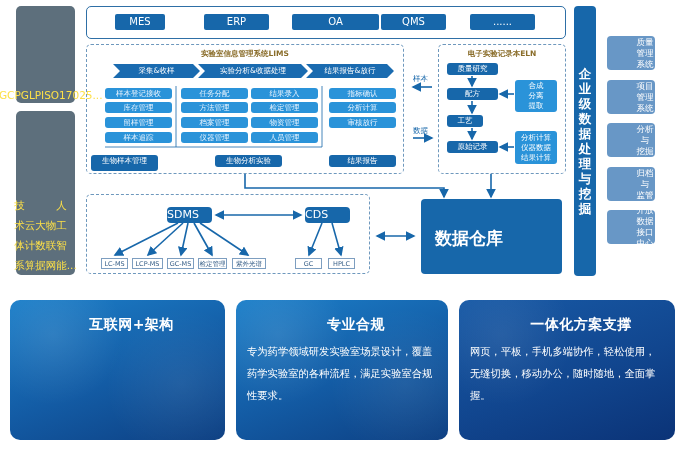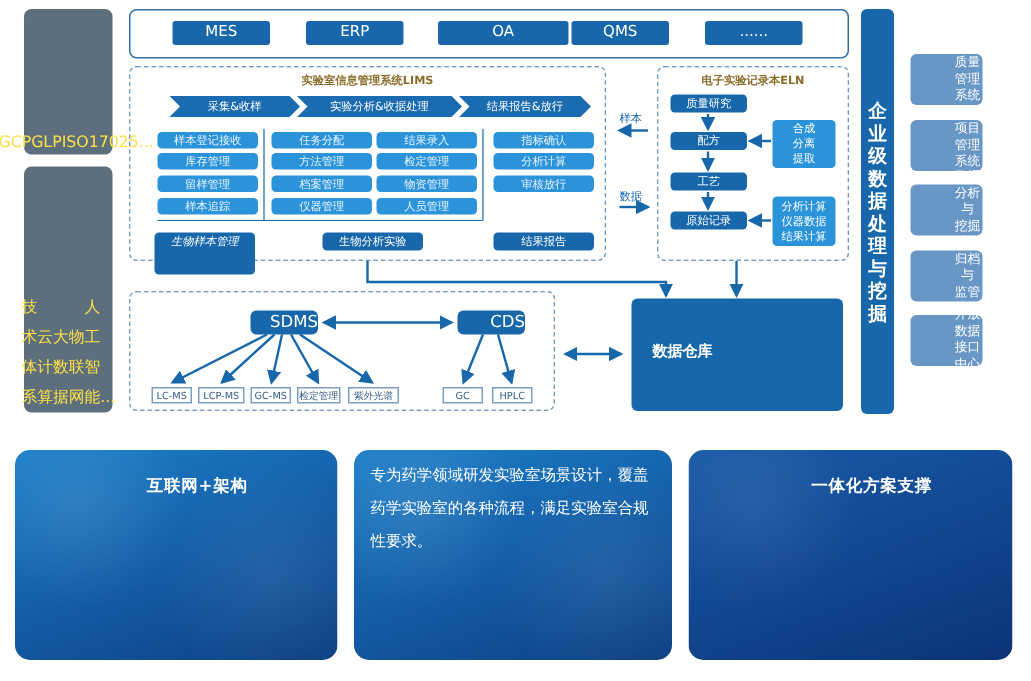--- a/index.html
+++ b/index.html
@@ -50,7 +50,7 @@
 </div>
 
 <div class="abs top-frame" style="left:86px;top:6px;width:480px;height:33px;"></div>
-<div class="abs top-btn" style="left:115px;top:14px;width:65px;">MES</div>
+<div class="abs top-btn" style="left:115px;top:14px;width:50px;">MES</div>
 <div class="abs top-btn" style="left:204px;top:14px;width:65px;">ERP</div>
 <div class="abs top-btn" style="left:292px;top:14px;width:87px;">OA</div>
 <div class="abs top-btn" style="left:381px;top:14px;width:65px;">QMS</div>

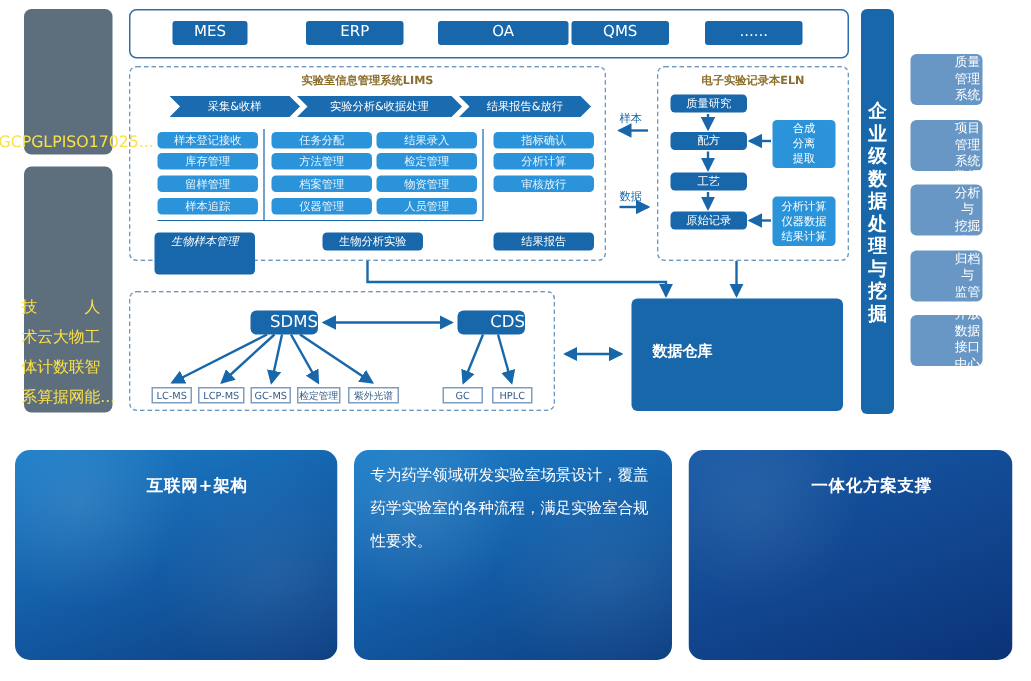--- a/index.html
+++ b/index.html
@@ -92,7 +92,7 @@
 <div class="abs title-gold" style="left:438px;top:49px;width:128px;">电子实验记录本ELN</div>
 <div class="abs eln-box" style="left:447px;top:63px;width:51px;height:12px;line-height:12px;">质量研究</div>
 <div class="abs eln-box" style="left:447px;top:88px;width:51px;height:12px;line-height:12px;">配方</div>
-<div class="abs eln-box" style="left:447px;top:115px;width:51px;height:12px;line-height:12px;">工艺</div>
+<div class="abs eln-box" style="left:447px;top:115px;width:36px;height:12px;line-height:12px;">工艺</div>
 <div class="abs eln-box" style="left:447px;top:141px;width:51px;height:12px;line-height:12px;">原始记录</div>
 <div class="abs eln-side" style="left:515px;top:80px;width:42px;height:32px;">
   <span>合成</span>

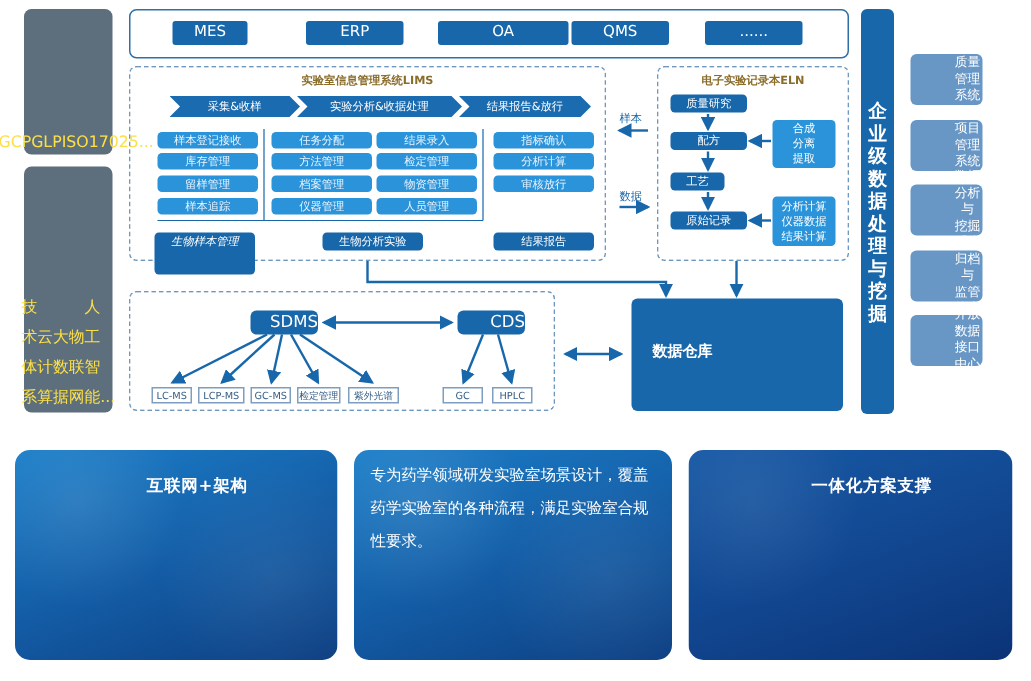--- a/index.html
+++ b/index.html
@@ -81,7 +81,7 @@
 <div class="abs pill" style="left:329px;top:102px;width:67px;">分析计算</div>
 <div class="abs pill" style="left:329px;top:117px;width:67px;">审核放行</div>
 
-<div class="abs pill dark" style="left:103px;top:155px;width:67px;height:28px;line-height:12px;font-style:italic;">生物样本管理</div>
+<div class="abs pill dark" style="left:91px;top:155px;width:67px;height:16px;line-height:12px;">生物样本管理</div>
 <div class="abs pill dark" style="left:215px;top:155px;width:67px;height:12px;line-height:12px;">生物分析实验</div>
 <div class="abs pill dark" style="left:329px;top:155px;width:67px;height:12px;line-height:12px;">结果报告</div>
 

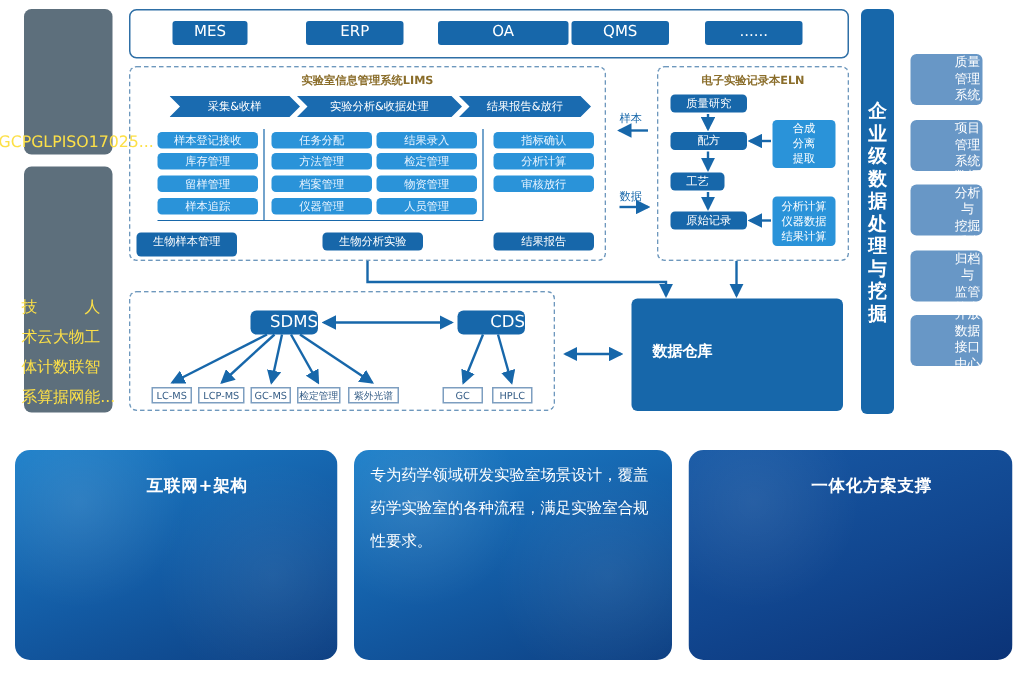--- a/index.html
+++ b/index.html
@@ -20,7 +20,7 @@
   .vbar { background: #1767aa; border-radius: 4px; color: #fff; font-weight: bold; font-size: 12.5px; display: flex; flex-direction: column; align-items: center; justify-content: center; }
   .vbar span { display: block; line-height: 15px; }
   .side-box { background: #6897c6; border-radius: 4px; color: #fff; font-size: 8.5px; line-height: 11px; text-align: center; display: flex; flex-direction: column; justify-content: center; padding-left: 28px; }
-  .node { background: #1767aa; color: #fff; border-radius: 4px; text-align: right; font-size: 11px; line-height: 16px; height: 16px; }
+  .node { background: #1767aa; color: #fff; border-radius: 4px; text-align: left; font-size: 11px; line-height: 16px; height: 16px; }
   .inst { border: 1px solid #7d9ec0; color: #355d86; font-size: 6.5px; text-align: center; line-height: 10px; height: 11px; background: #fff; }
   .dw { background: #1767aa; border-radius: 4px; color: #fff; }
   .card { border-radius: 10px; color: #fff; overflow: hidden; background: radial-gradient(circle at 20% 25%, rgba(255,255,255,0.10), transparent 35%), radial-gradient(circle at 80% 60%, rgba(255,255,255,0.07), transparent 40%), linear-gradient(160deg, #1c7fc9 0%, #135ba4 55%, #0d3f82 100%); }

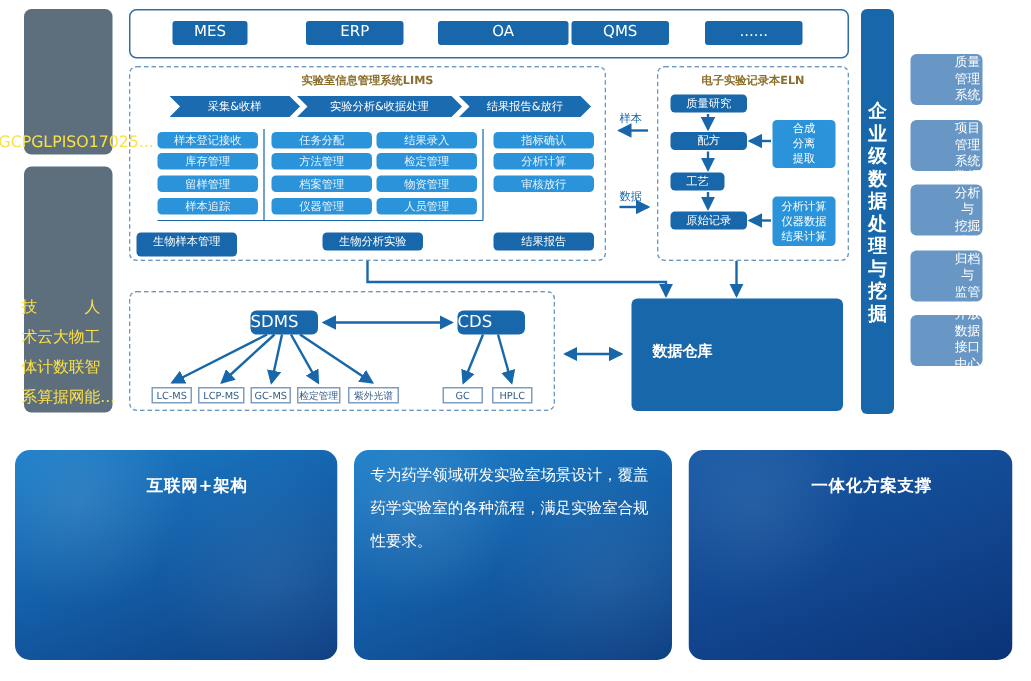--- a/index.html
+++ b/index.html
@@ -151,7 +151,7 @@
 <div class="abs inst" style="left:328px;top:258px;width:27px;">HPLC</div>
 
 <div class="abs dw" style="left:421px;top:199px;width:141px;height:75px;">
-  <div class="abs" style="left:14px;top:28px;font-size:10px;font-weight:bold;">数据仓库</div>
+  <div class="abs" style="left:14px;top:28px;font-size:17px;font-weight:bold;">数据仓库</div>
 </div>
 
 <svg class="lines" width="687" height="454">

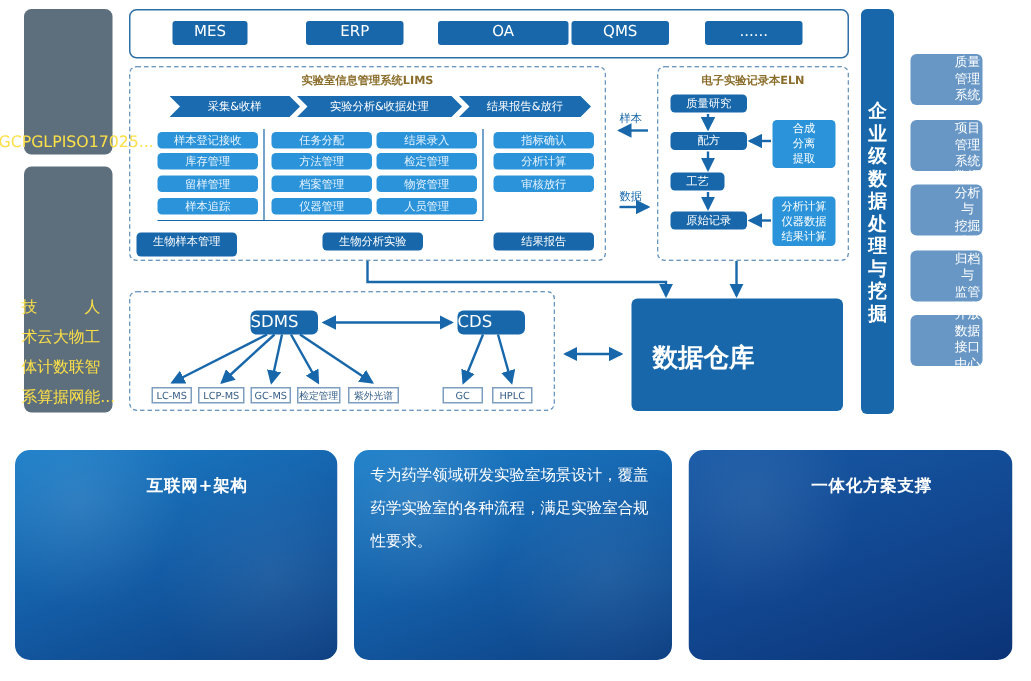--- a/index.html
+++ b/index.html
@@ -25,7 +25,7 @@
   .dw { background: #1767aa; border-radius: 4px; color: #fff; }
   .card { border-radius: 10px; color: #fff; overflow: hidden; background: radial-gradient(circle at 20% 25%, rgba(255,255,255,0.10), transparent 35%), radial-gradient(circle at 80% 60%, rgba(255,255,255,0.07), transparent 40%), linear-gradient(160deg, #1c7fc9 0%, #135ba4 55%, #0d3f82 100%); }
   .card.c3 { background: radial-gradient(circle at 20% 25%, rgba(255,255,255,0.08), transparent 35%), linear-gradient(160deg, #185aa6 0%, #11468f 55%, #0b3377 100%); }
-  .card h3 { font-size: 11px; font-weight: bold; text-align: center; margin-top: 16px; letter-spacing: 0.5px; padding-left: 28px; }
+  .card h3 { font-size: 14px; font-weight: bold; text-align: center; margin-top: 16px; letter-spacing: 0.5px; padding-left: 28px; }
   .card p { font-size: 10.3px; line-height: 22px; margin: 6px 12px 0 11px; }
   .lbl { font-size: 7.5px; color: #1767aa; }
   svg.lines { position: absolute; left: 0; top: 0; pointer-events: none; }

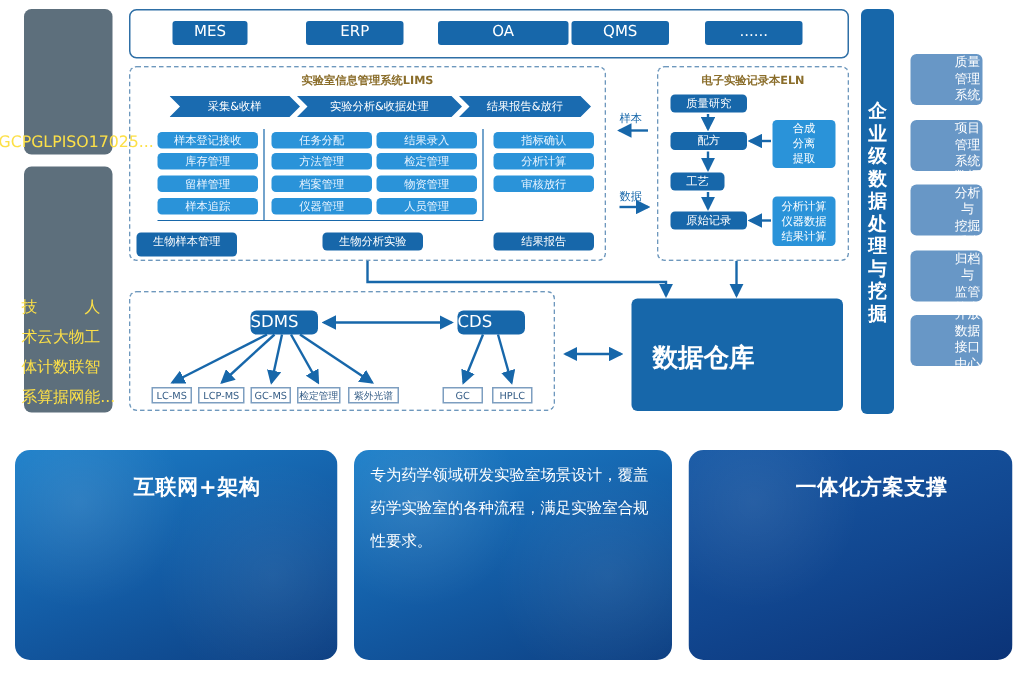--- a/index.html
+++ b/index.html
@@ -202,6 +202,7 @@
   <h3>互联网+架构</h3>
 </div>
 <div class="abs card" style="left:236px;top:300px;width:212px;height:140px;">
+  <h3>专业合规</h3>
   <p>专为药学领域研发实验室场景设计，覆盖药学实验室的各种流程，满足实验室合规性要求。</p>
 </div>
 <div class="abs card c3" style="left:459px;top:300px;width:216px;height:140px;">

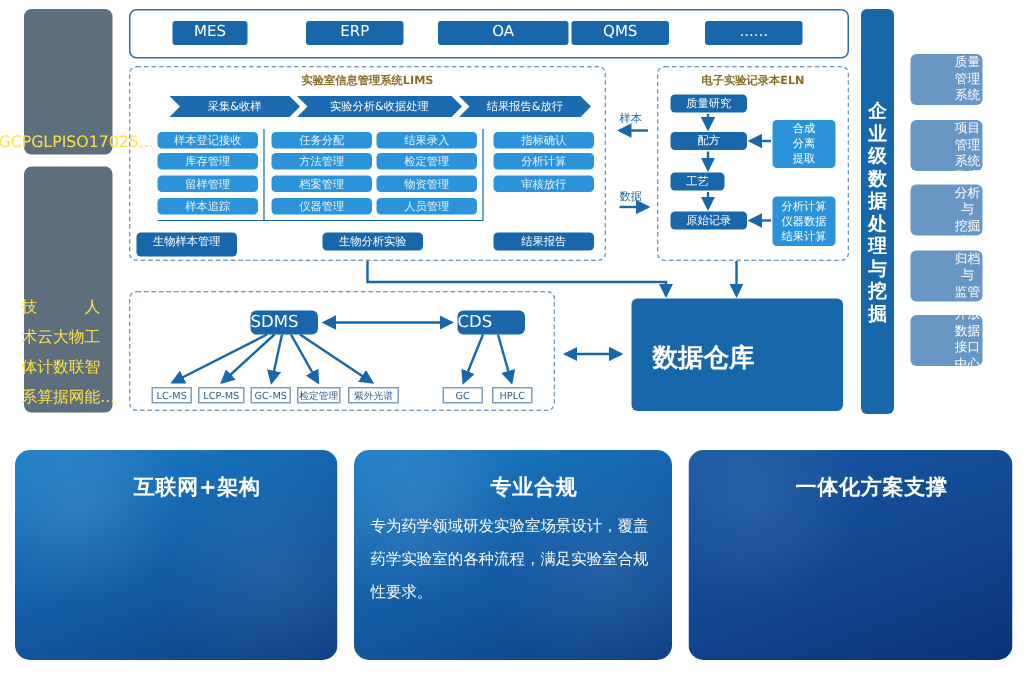--- a/index.html
+++ b/index.html
@@ -207,6 +207,7 @@
 </div>
 <div class="abs card c3" style="left:459px;top:300px;width:216px;height:140px;">
   <h3>一体化方案支撑</h3>
+  <p>网页，平板，手机多端协作，轻松使用，无缝切换，移动办公，随时随地，全面掌握。</p>
 </div>
 
 </body></html>

